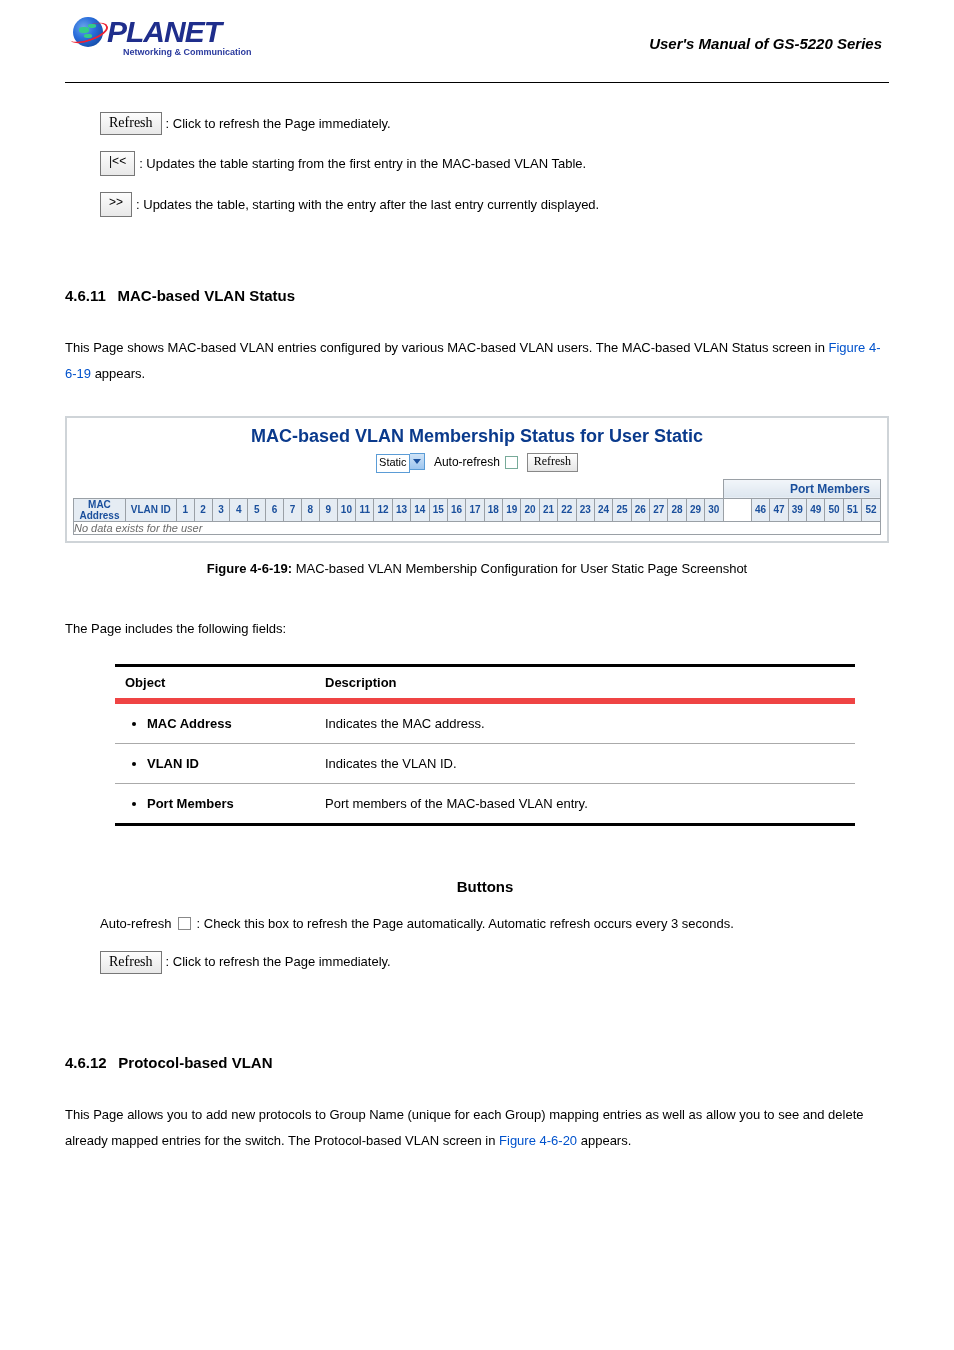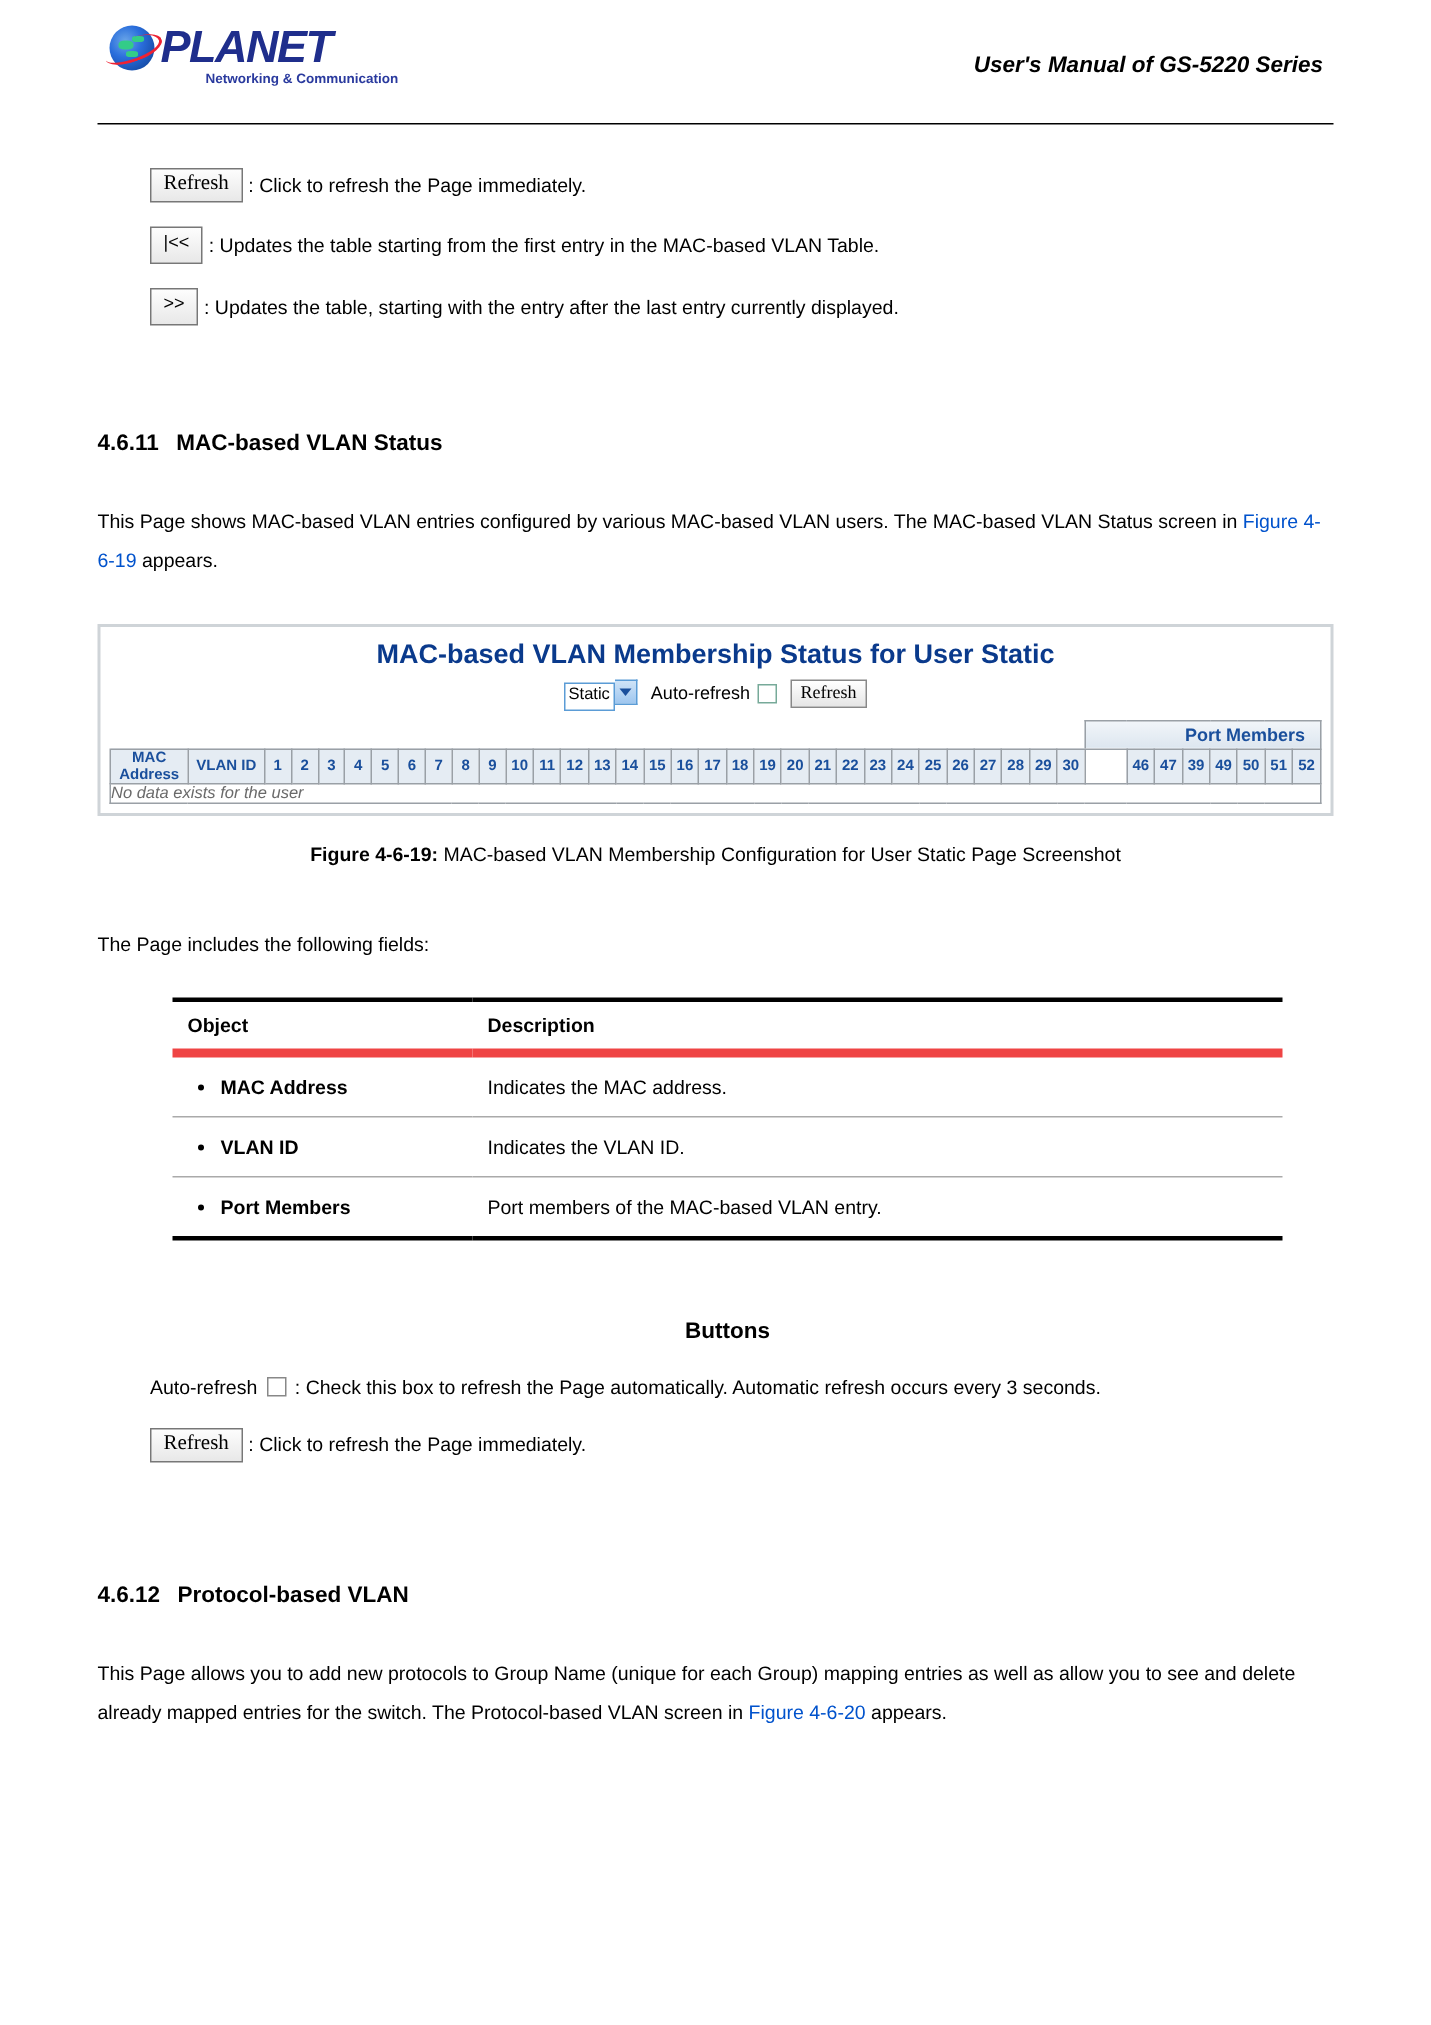--- a/index.html
+++ b/index.html
@@ -8,7 +8,7 @@
   .logo { position: absolute; left: 73px; top: 15px; width: 200px; }
   .logo-row { display: flex; align-items: center; gap: 4px; }
   .logo-planet { font-size: 30px; font-weight: 900; font-style: italic; color: #1f2e8c; font-family: Arial, sans-serif; letter-spacing: -1px; }
-  .logo-sub { font-size: 9px; font-weight: bold; color: #2a3a9e; margin-top: -2px; margin-left: 32px; padding-left: 32px; }
+  .logo-sub { font-size: 9px; font-weight: bold; color: #2a3a9e; margin-top: -2px; margin-left: 18px; padding-left: 32px; }
   .globe { width: 30px; height: 30px; border-radius: 50%; background: radial-gradient(circle at 35% 35%, #6aa6e8 0%, #2a6edc 40%, #0a3a8c 100%); position: relative; }
   .globe::after { content:""; position:absolute; left:6px; top:10px; width:10px; height:6px; background:#3c8; border-radius:40%; box-shadow: 8px -4px 0 -1px #3c8, 4px 6px 0 -1px #3c8; }
   .swoosh { position:absolute; width:38px; height:14px; border:2px solid #e23; border-top:none; border-left:none; border-radius:50%; transform:rotate(-20deg); left:-4px; top:8px; }

